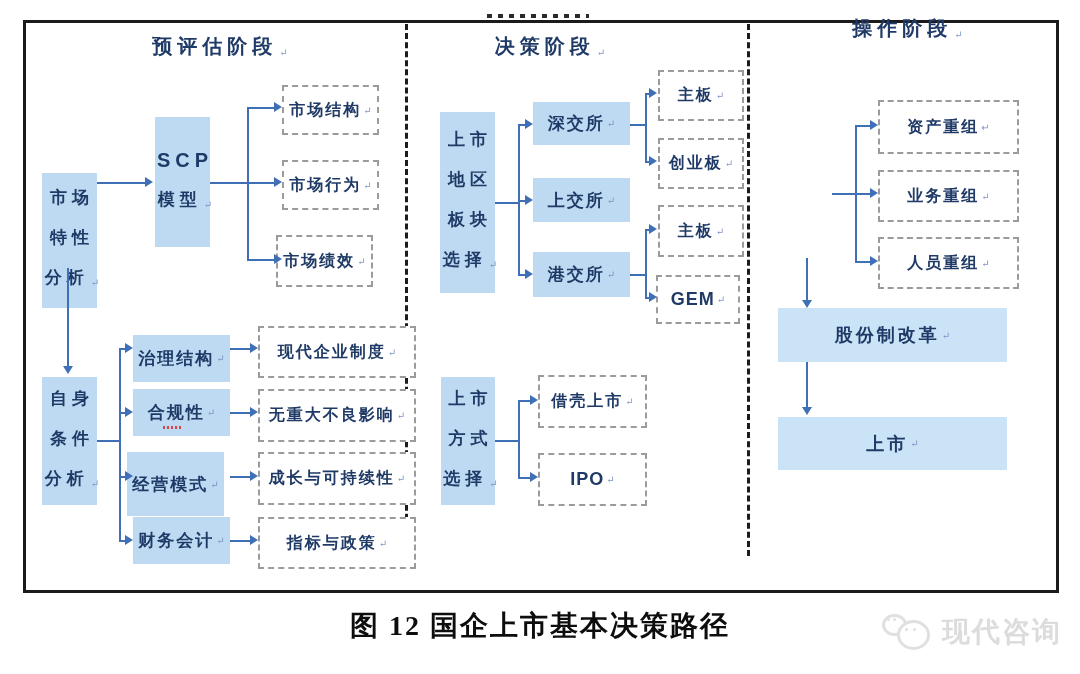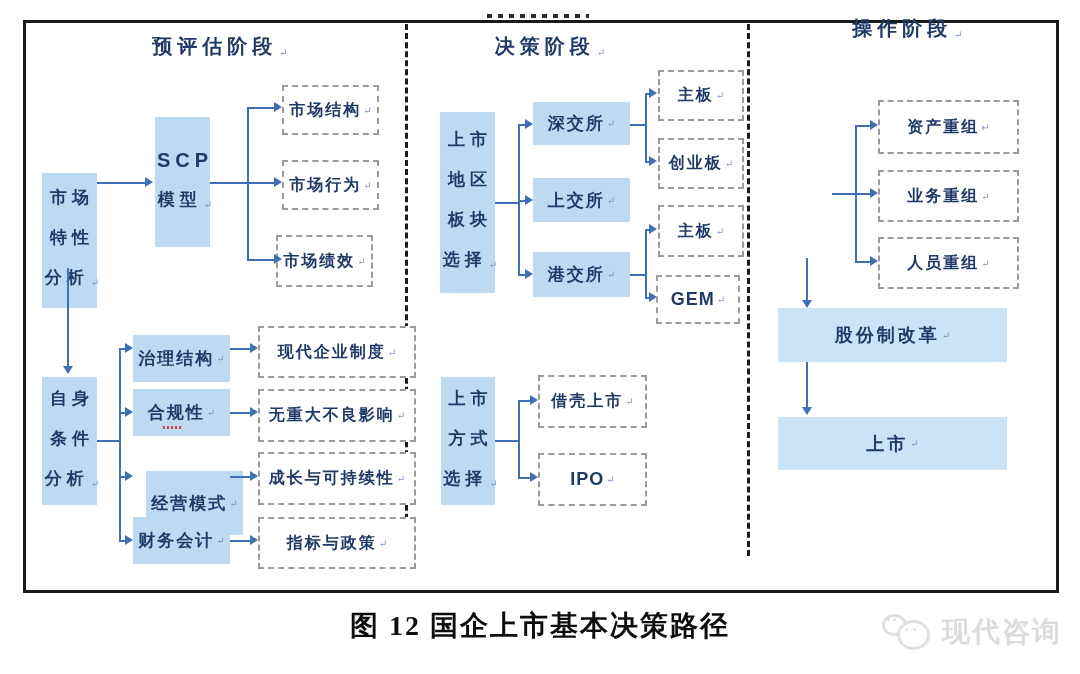--- a/index.html
+++ b/index.html
@@ -105,7 +105,7 @@
       <span class="pm">↵</span>
     </div>
   <div class="squiggle" style="left:163px;top:426px;width:20px;"></div>
-  <div class="box" style="left:146px;top:452px;width:97px;height:64px;margin-top:19px;">
+  <div class="box" style="left:127px;top:452px;width:97px;height:64px;">
       <span>经营模式</span>
       <span class="pm">↵</span>
     </div>

